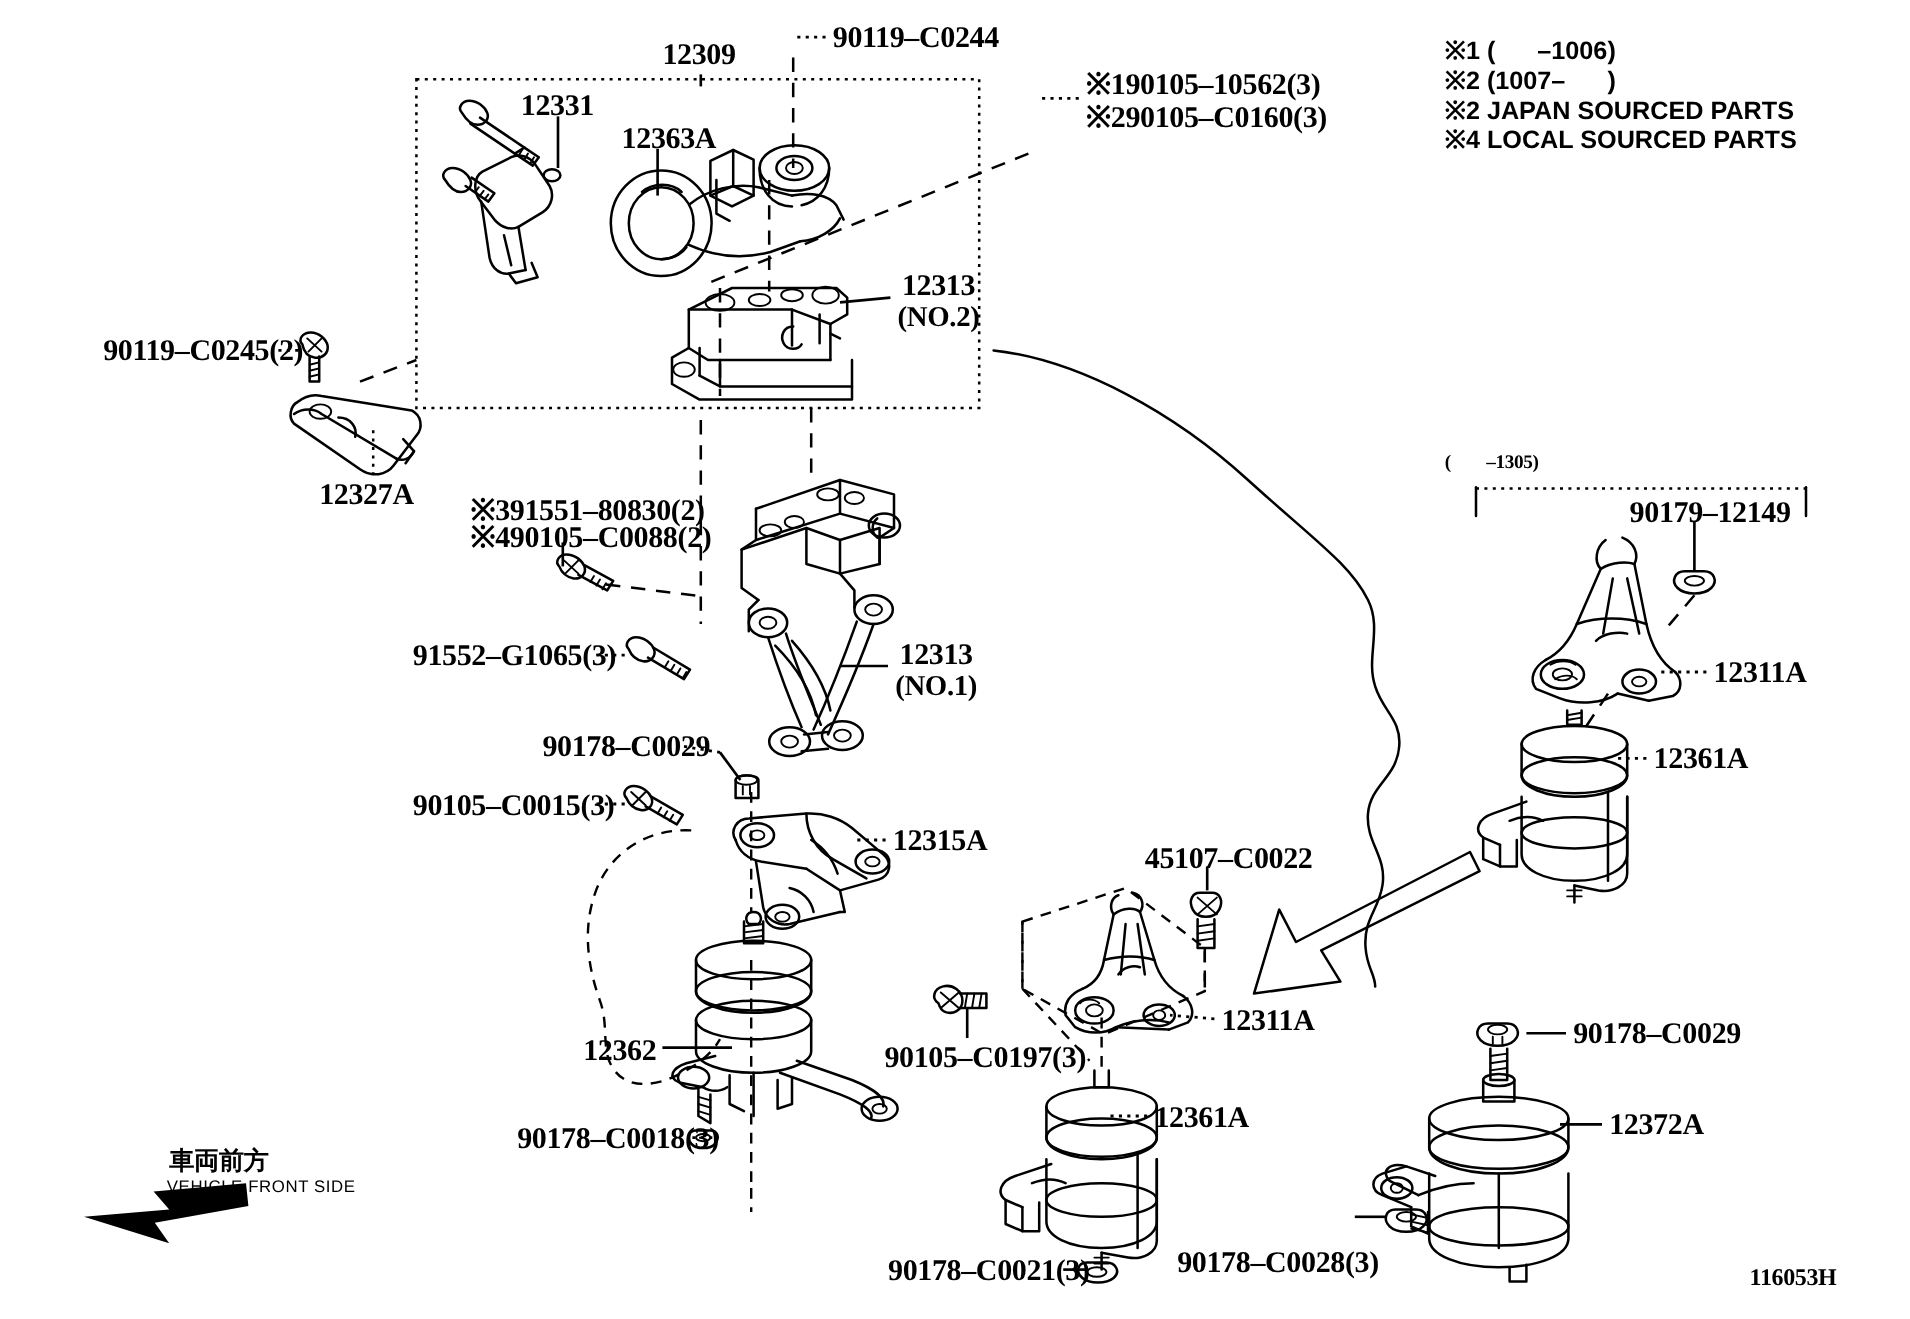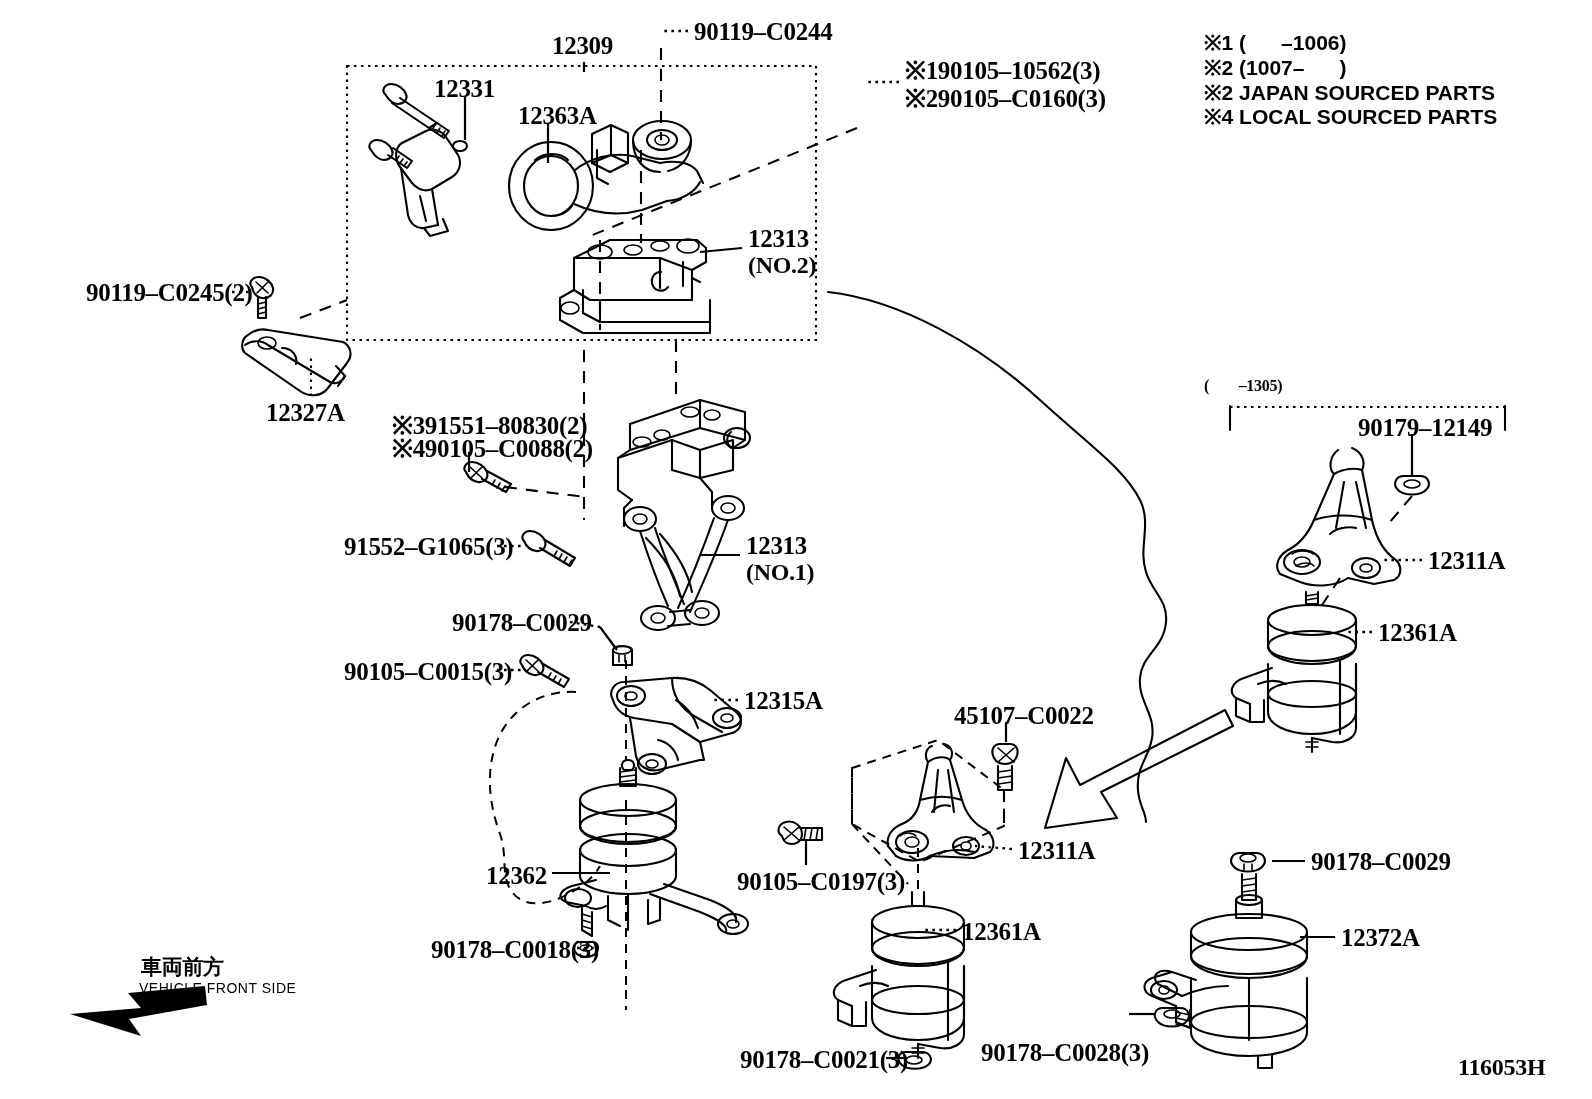--- a/index.html
+++ b/index.html
@@ -8,7 +8,7 @@
     font-family:"Liberation Sans","DejaVu Sans",sans-serif;
     color:#000;
   }
-  #stage{position:absolute;left:0;top:0;width:1592px;height:1099px;}
+  #stage{position:absolute;left:0;top:0;width:1592px;height:1099px;text-align:center;}
   svg.layer{position:absolute;left:0;top:0;width:1592px;height:1099px;overflow:visible;}
   .lbl{
     position:absolute;

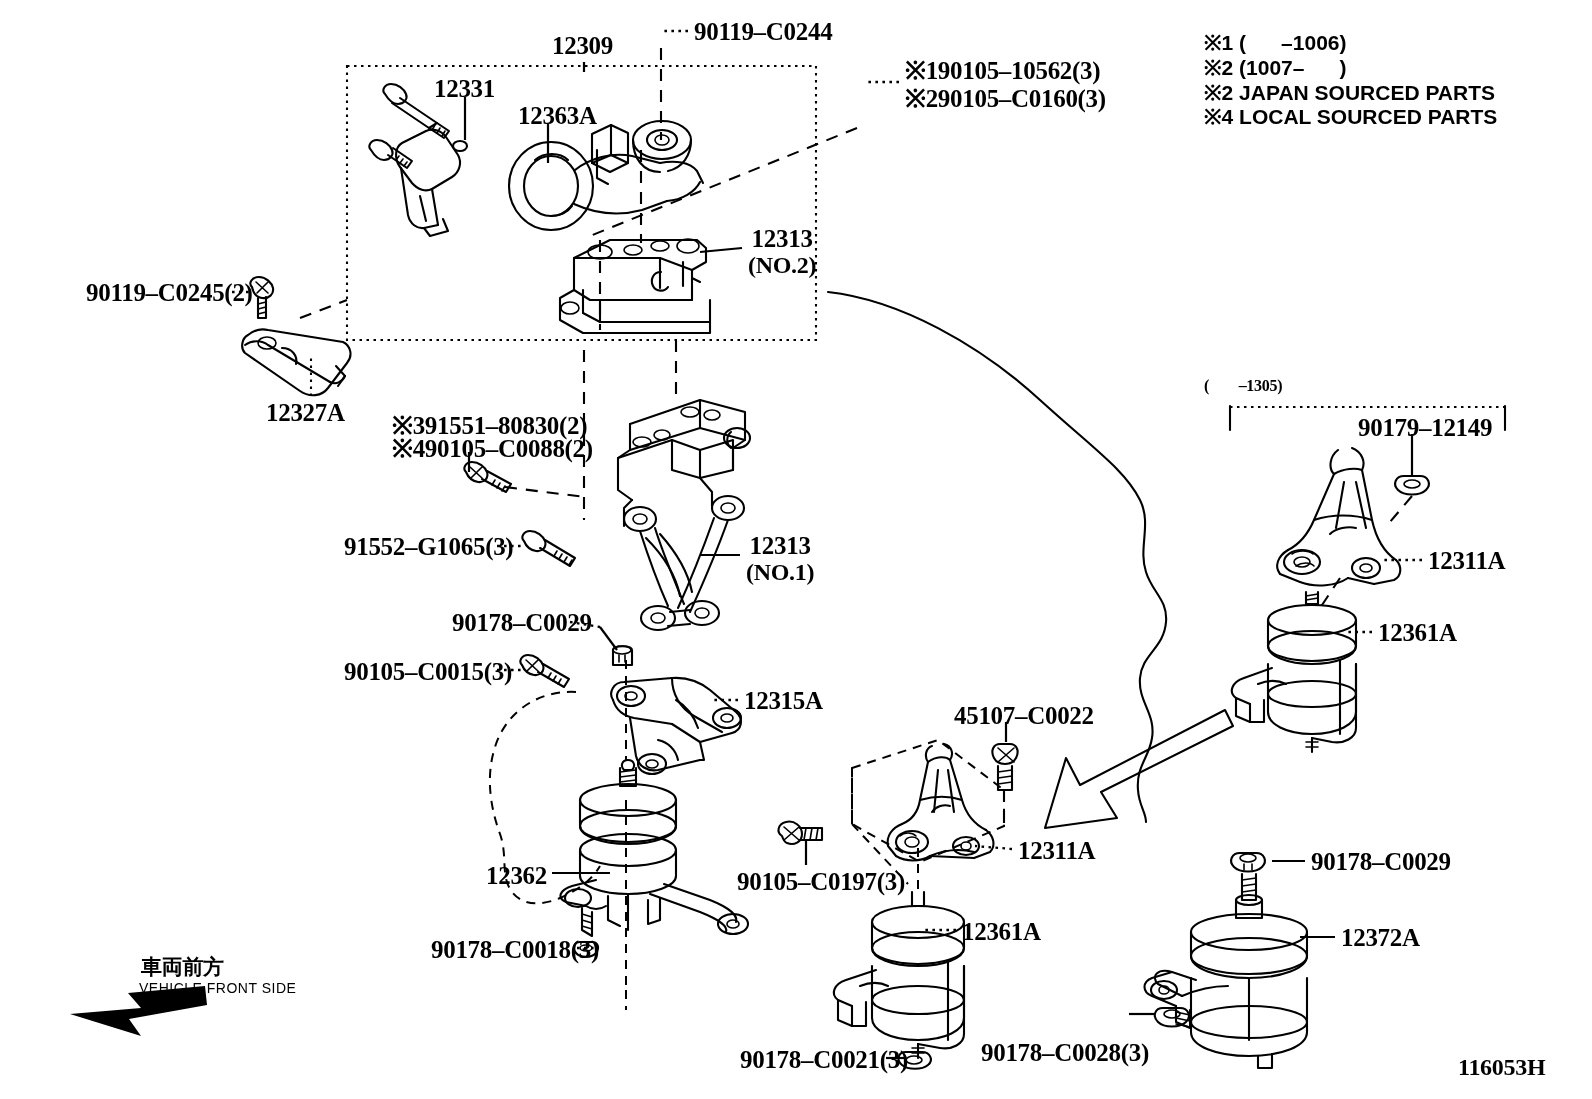--- a/index.html
+++ b/index.html
@@ -22,7 +22,7 @@
   .lbl.leg{font-size:21px;font-family:Liberation Sans, sans-serif;font-weight:bold;letter-spacing:0px;}
   .lbl.jp{font-size:21px;font-family:"DejaVu Sans",sans-serif;font-weight:bold;}
   .lbl.vf{font-size:14px;font-family:"Liberation Sans","DejaVu Sans",sans-serif;font-weight:normal;letter-spacing:0.5px;}
-  .lbl.dn{font-size:24px;font-family:"Liberation Serif","DejaVu Serif",serif;font-weight:bold;}
+  .lbl.dn{font-size:20px;font-family:"Liberation Serif","DejaVu Serif",serif;font-weight:bold;}
   .sub{font-size:24px;display:block;}
 </style>
 </head>

